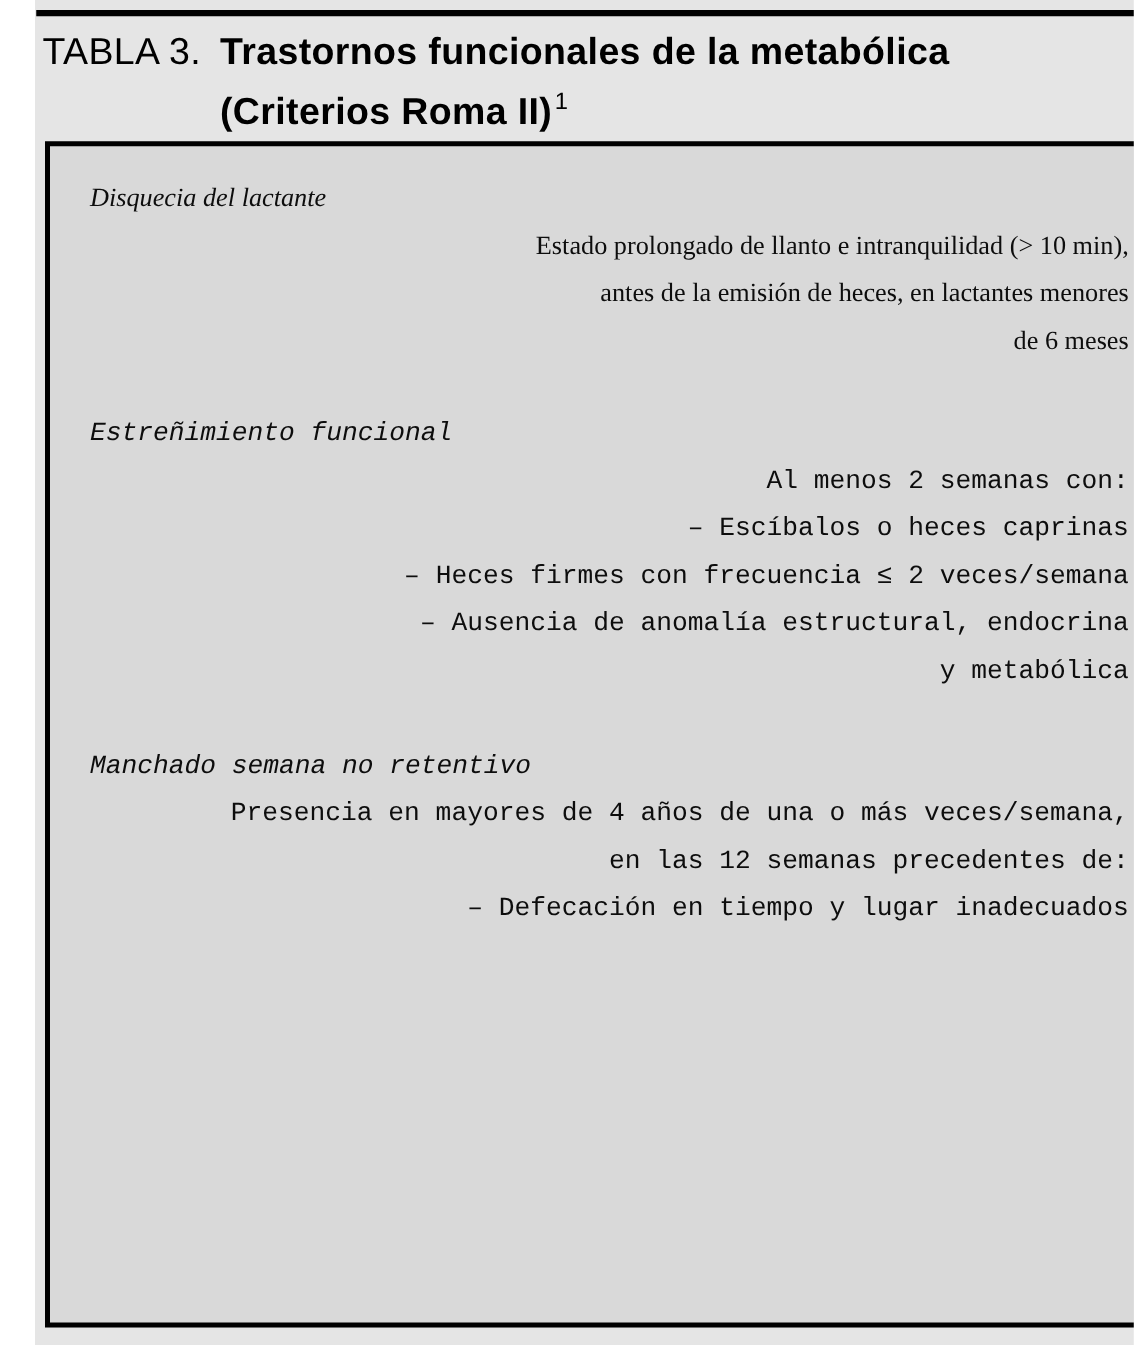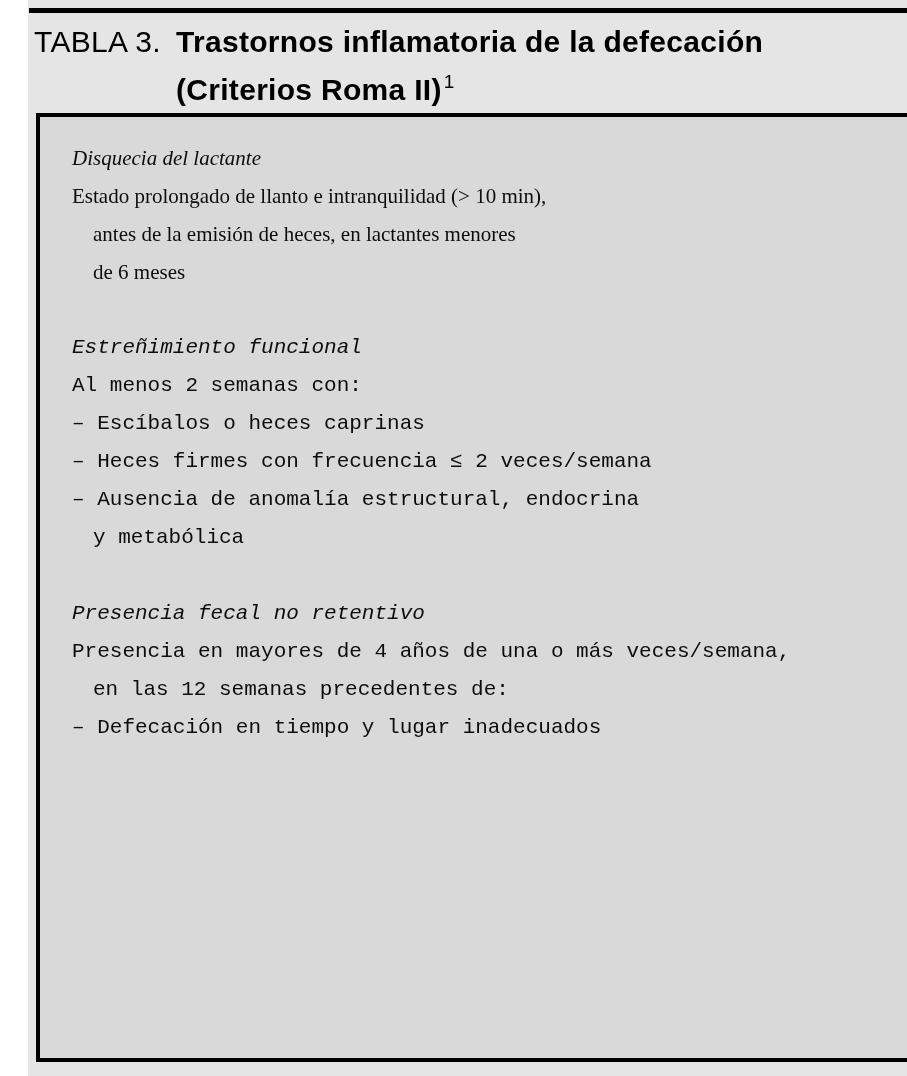--- a/index.html
+++ b/index.html
@@ -87,7 +87,7 @@
   <div class="header">
     <span class="header-label">TABLA 3.</span>
     <span class="header-title">
-      <span class="title-line">Trastornos inflamatoria de la defecación</span>
+      <span class="title-line">Trastornos funcionales de la metabólica</span>
       <span class="title-line"><span>(Criterios Roma II)</span><span class="title-sup">1</span></span>
     </span>
   </div>

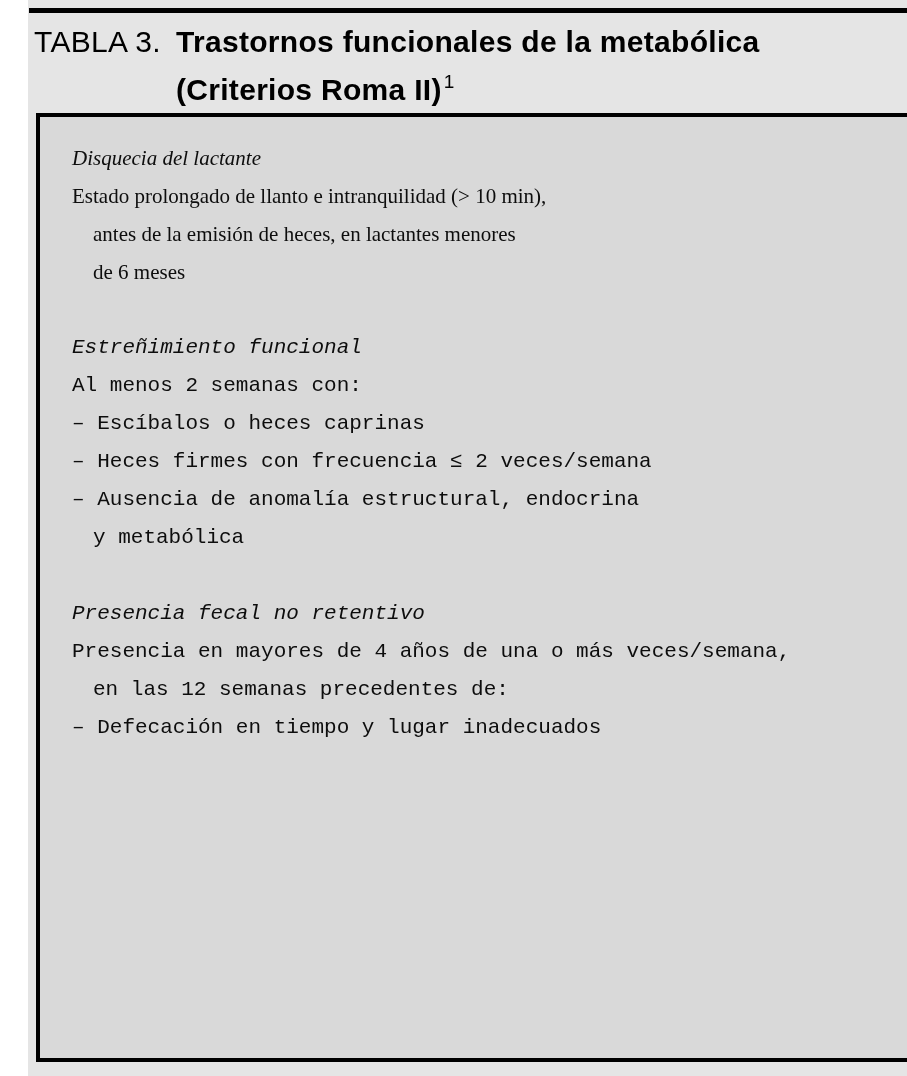--- a/index.html
+++ b/index.html
@@ -74,7 +74,7 @@
     font-style: italic;
     white-space: nowrap;
   }
-  .line { white-space: nowrap; }
+  .line { white-space: nowrap; text-align: right; }
   .line.indent { padding-left: 21px; }
 </style>
 </head>

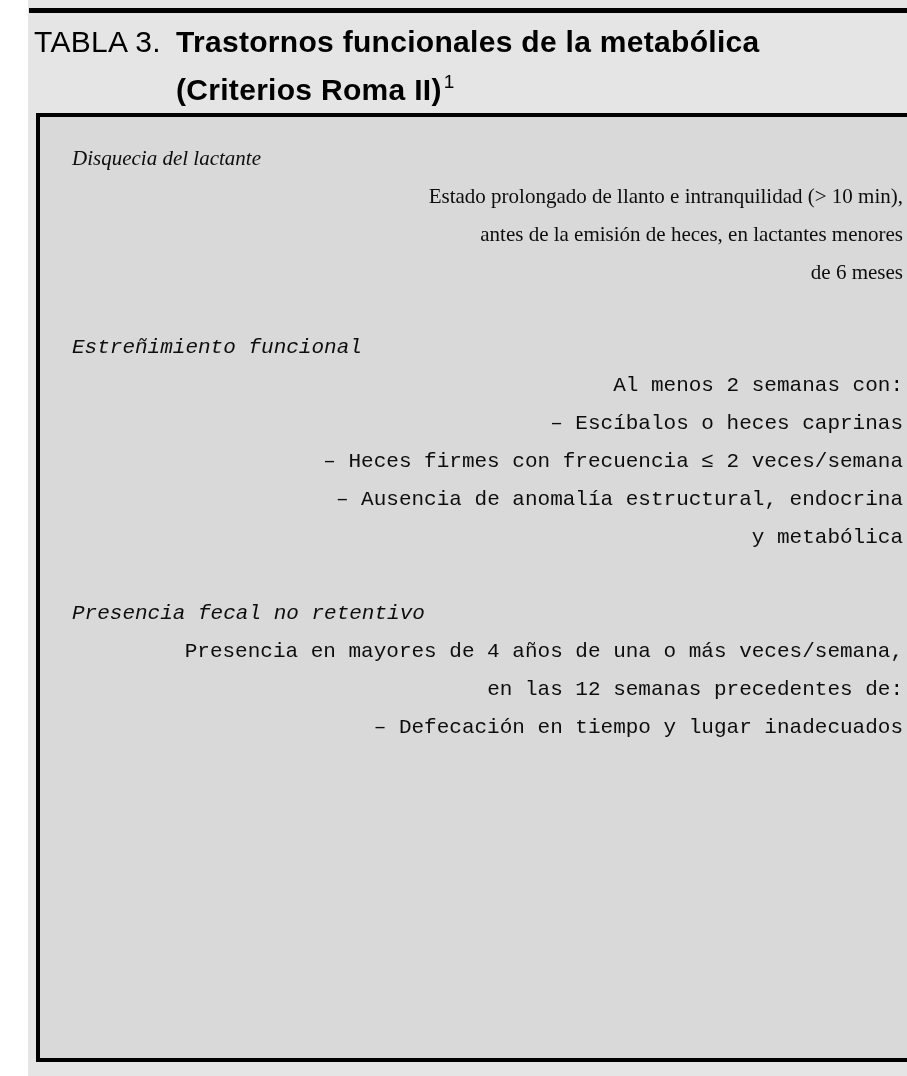--- a/index.html
+++ b/index.html
@@ -112,7 +112,7 @@
 
 
     <div class="section">
-      <div class="section-heading">Presencia fecal no retentivo</div>
+      <div class="section-heading">Manchado semana no retentivo</div>
       <div class="line">Presencia en mayores de 4 años de una o más veces/semana,</div>
       <div class="line indent">en las 12 semanas precedentes de:</div>
       <div class="line">– Defecación en tiempo y lugar inadecuados</div>

